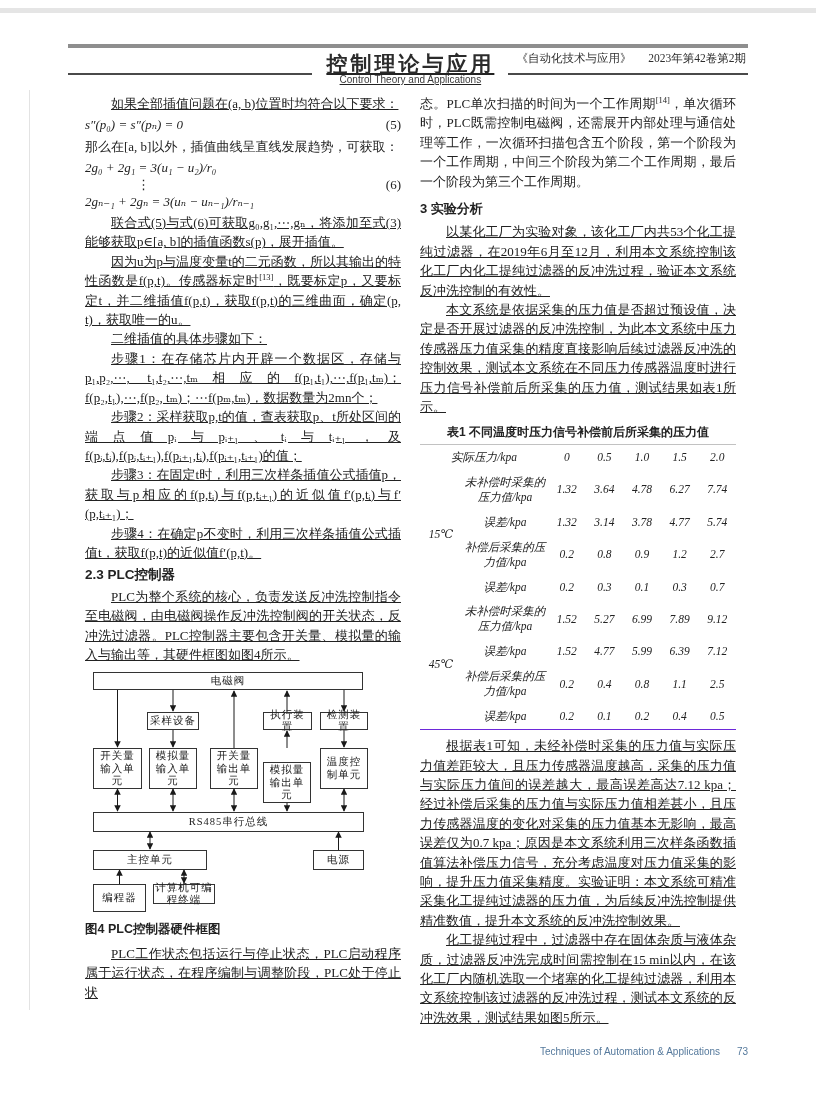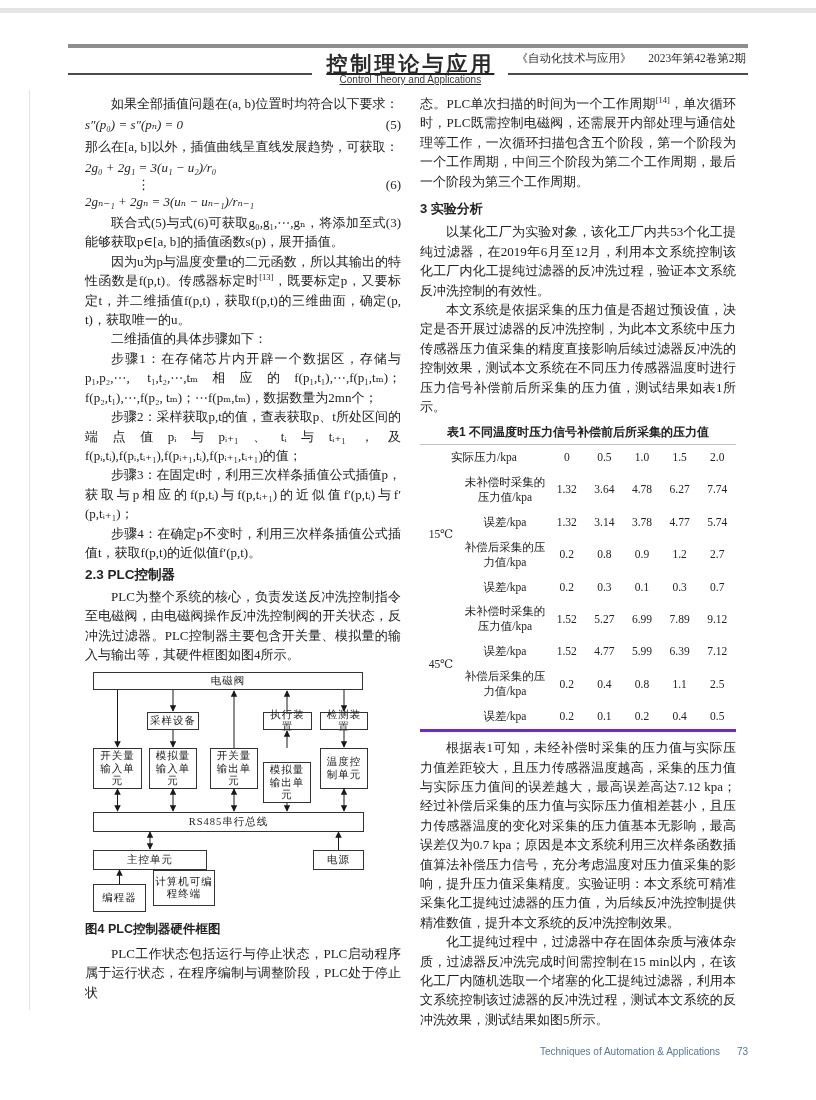--- a/index.html
+++ b/index.html
@@ -25,7 +25,7 @@
   .col-left{left:85px;}
   .col-right{left:420px;}
   p{margin:0;}
-  .indent{text-indent:2em;}
+  .indent{text-indent:2em;text-decoration:underline;}
   sup{font-size:8.5px;line-height:0;}
 
   .sec-heading{font-family:"Liberation Sans","DejaVu Sans",sans-serif;font-weight:bold;

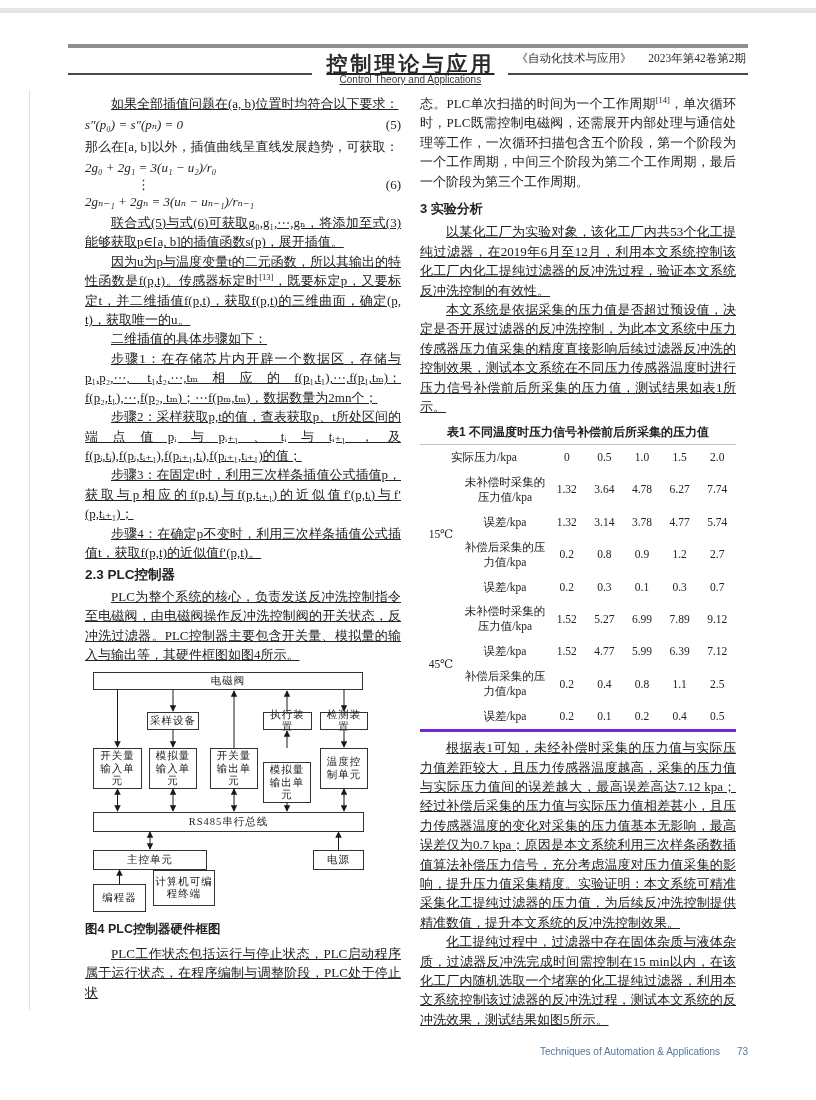--- a/index.html
+++ b/index.html
@@ -52,7 +52,7 @@
   .tbl-caption{font-family:"Liberation Sans","DejaVu Sans",sans-serif;font-weight:bold;
                font-size:12px;text-align:center;margin:6px 0 2px 0;}
   table.data{width:100%;border-collapse:collapse;font-size:11.5px;line-height:1.3;
-             border-top:1px solid #c2c2c2;border-bottom:3px solid #6d28d9;margin-bottom:6px;}
+             border-top:1px solid #c2c2c2;border-bottom:1px solid #6d28d9;margin-bottom:6px;font-style:italic;}
   table.data td{text-align:center;vertical-align:middle;padding:5px 1px;}
   td.temp{width:40px;}
   td.rowlabel{width:84px;}

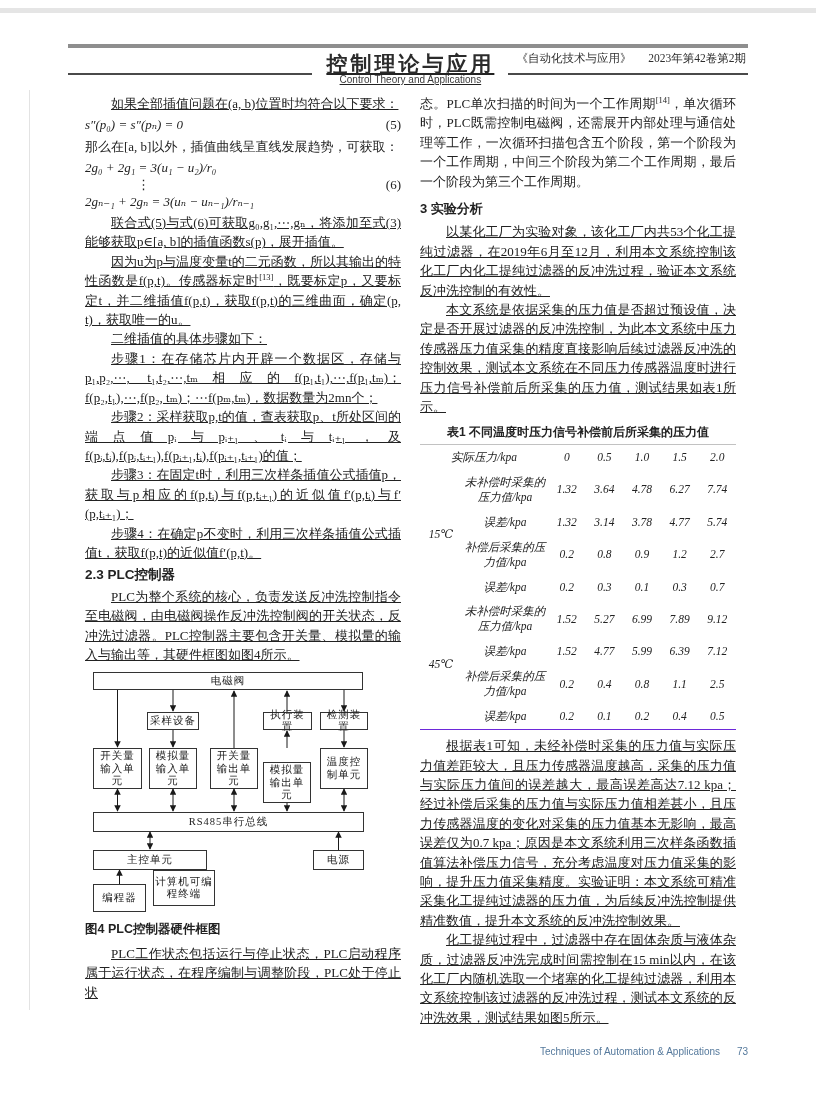--- a/index.html
+++ b/index.html
@@ -157,7 +157,7 @@
       <div class="fbox" style="left:8px;top:180px;width:114px;height:20px;">主控单元</div>
       <div class="fbox" style="left:228px;top:180px;width:51px;height:20px;">电源</div>
       <div class="fbox" style="left:8px;top:214px;width:53px;height:28px;">编程器</div>
-      <div class="fbox" style="left:68px;top:200px;width:62px;height:36px;">计算机可编程终端</div>
+      <div class="fbox" style="left:68px;top:214px;width:62px;height:20px;">计算机可编程终端</div>
     </div>
     <div class="fig-caption">图4  PLC控制器硬件框图</div>
 

